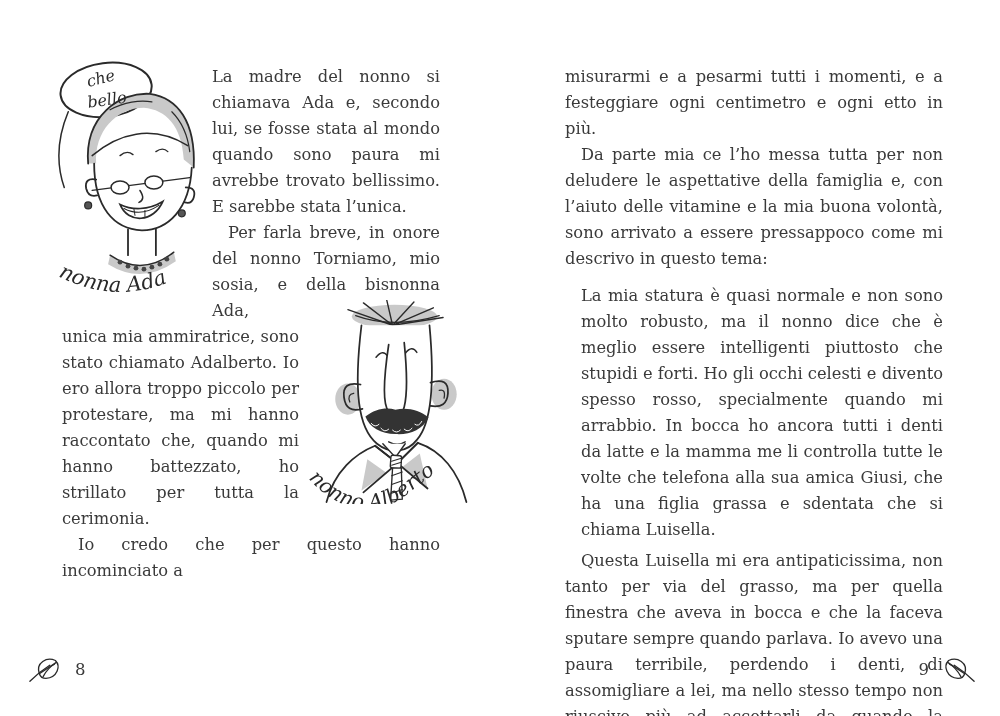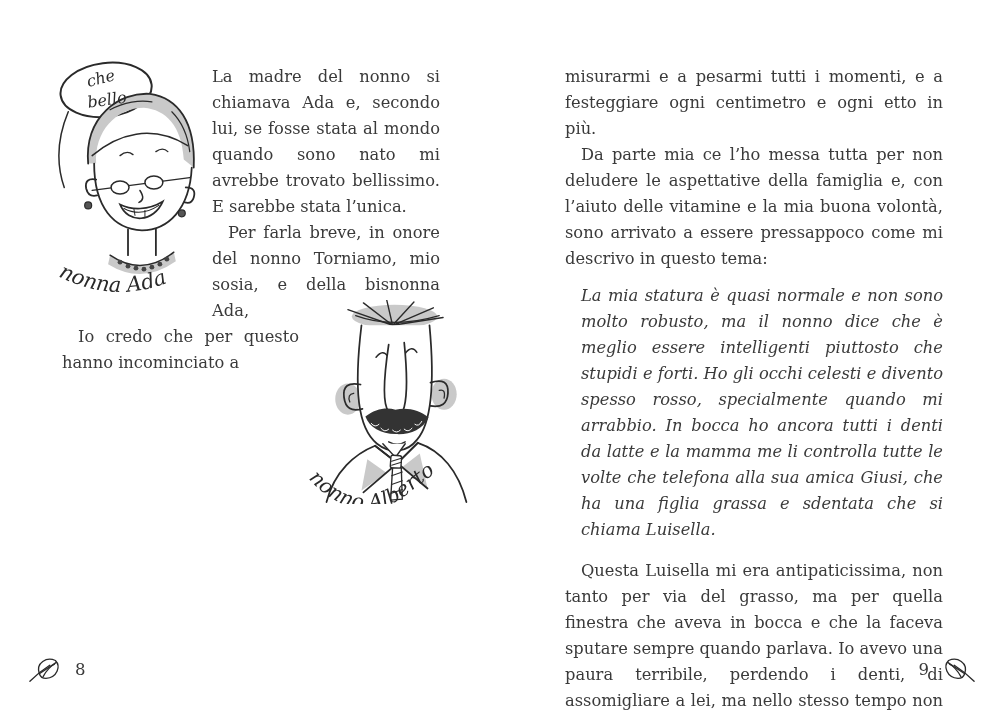--- a/index.html
+++ b/index.html
@@ -110,7 +110,7 @@
     </svg>
   </div>
 
-  <p>La madre del nonno si chiamava Ada e, secondo lui, se fosse stata al mondo quando sono nato mi avrebbe trovato bellissimo. E sarebbe stata l’unica.</p>
+  <p>La madre del nonno si chiamava Ada e, secondo lui, se fosse stata al mondo quando sono paura mi avrebbe trovato bellissimo. E sarebbe stata l’unica.</p>
 
   <p class="indent">
     <span>Per farla breve, in onore del nonno Torniamo, mio sosia, e della bisnonna Ada,</span>

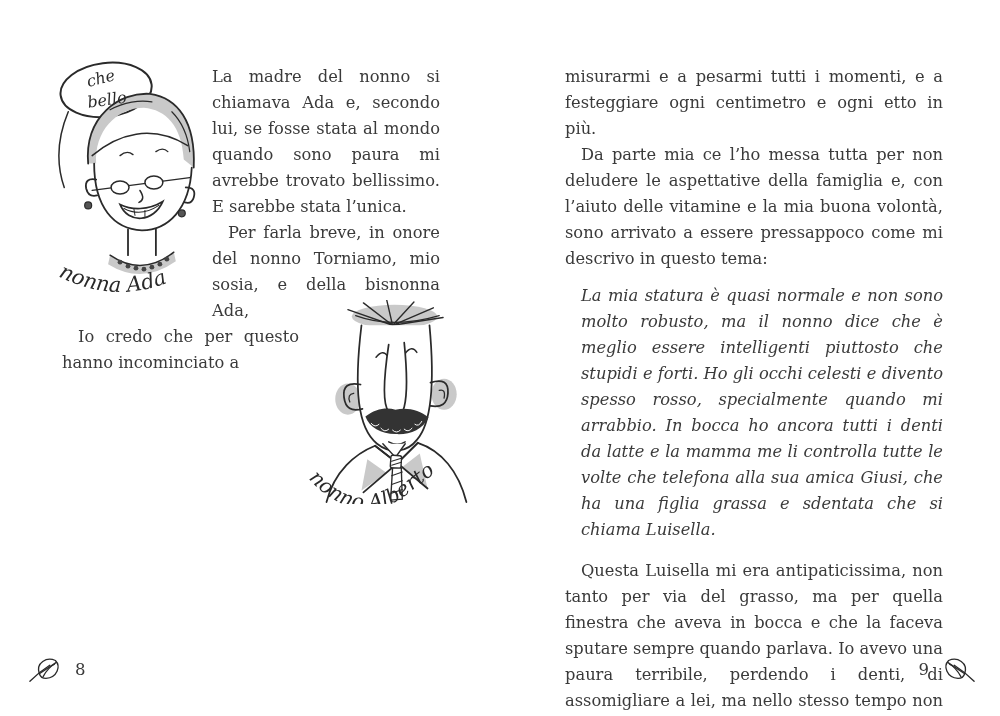--- a/index.html
+++ b/index.html
@@ -26,9 +26,8 @@
 
   
   .theme-block {
-    font-style:italic;
     padding-left:16px;
-    margin:11px 0 15px 0;
+    margin:11px 0 5px 0;
   }
 
   

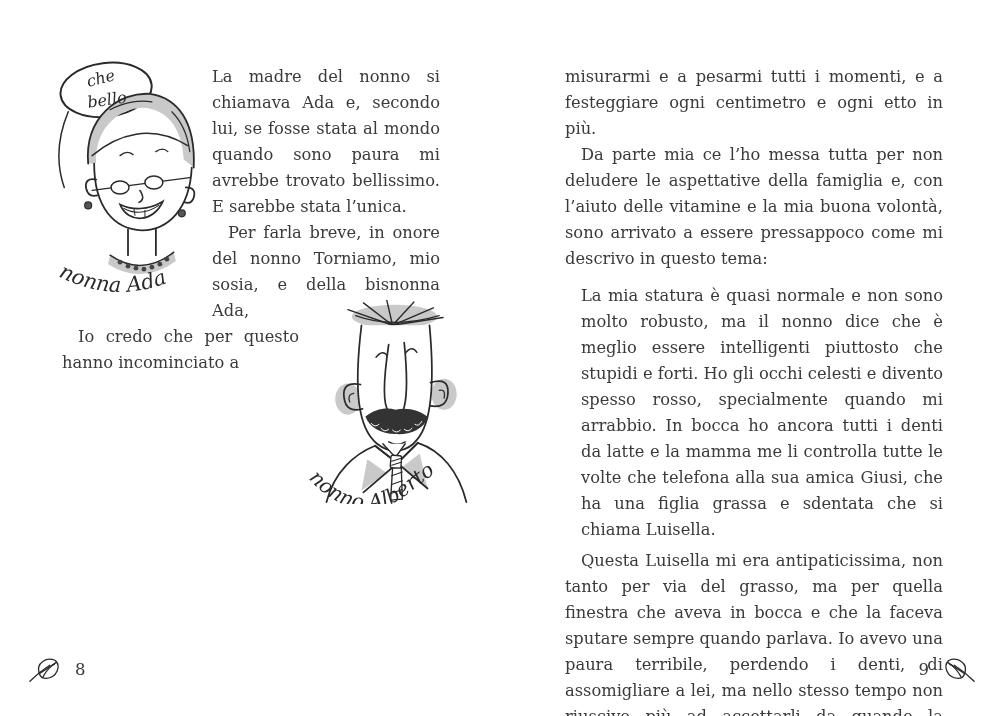--- a/index.html
+++ b/index.html
@@ -165,6 +165,7 @@
       </svg>
     </span>
 
+    <span>unica mia ammiratrice, sono stato chiamato Adalberto. Io ero allora troppo piccolo per protestare, ma mi hanno raccontato che, quando mi hanno battezzato, ho strillato per tutta la cerimonia.</span>
   </p>
 
 

